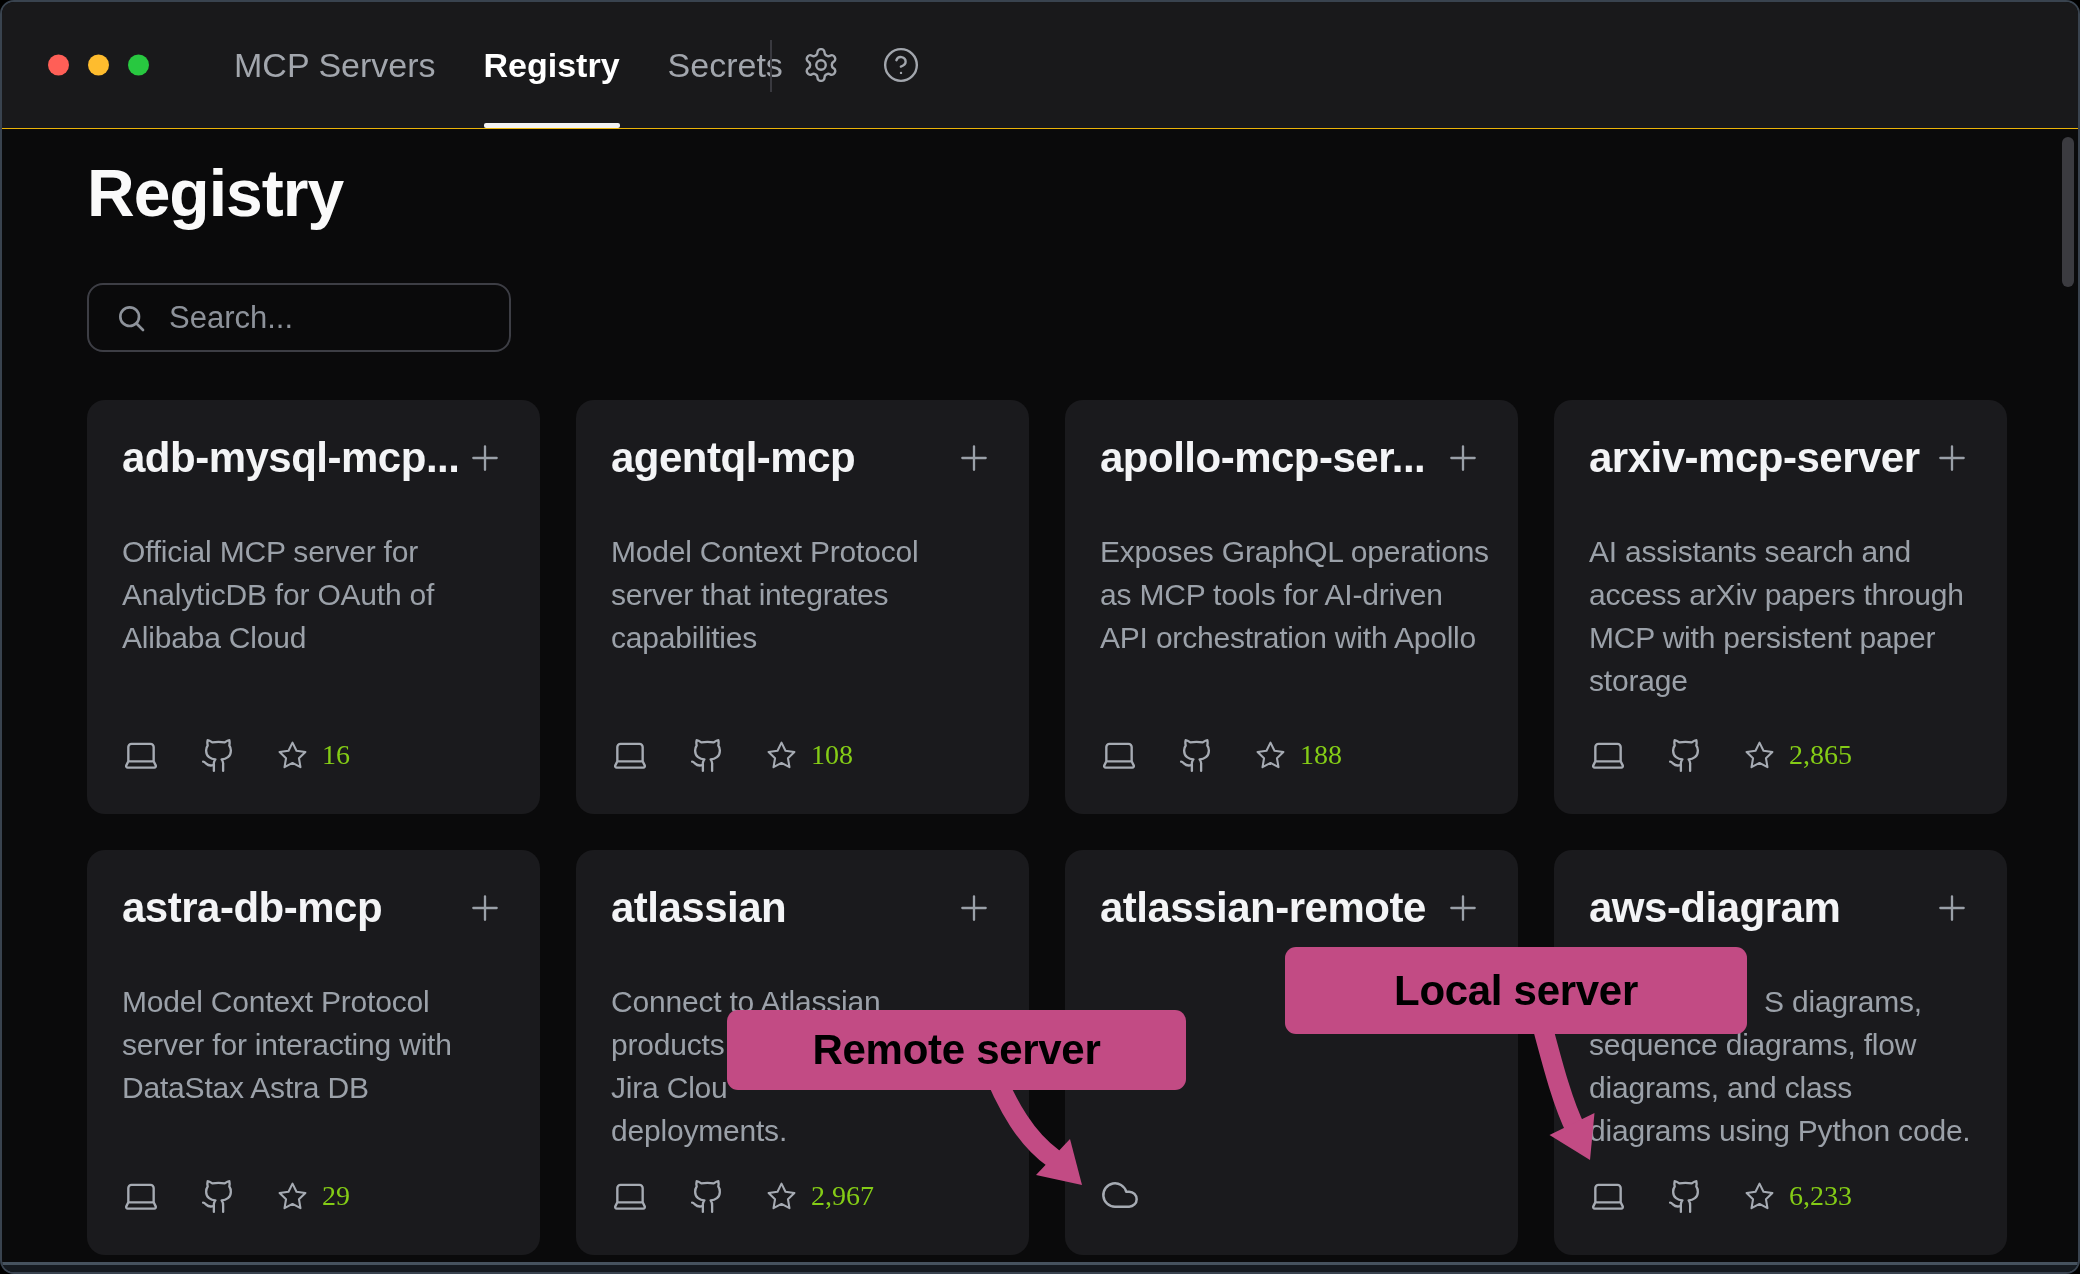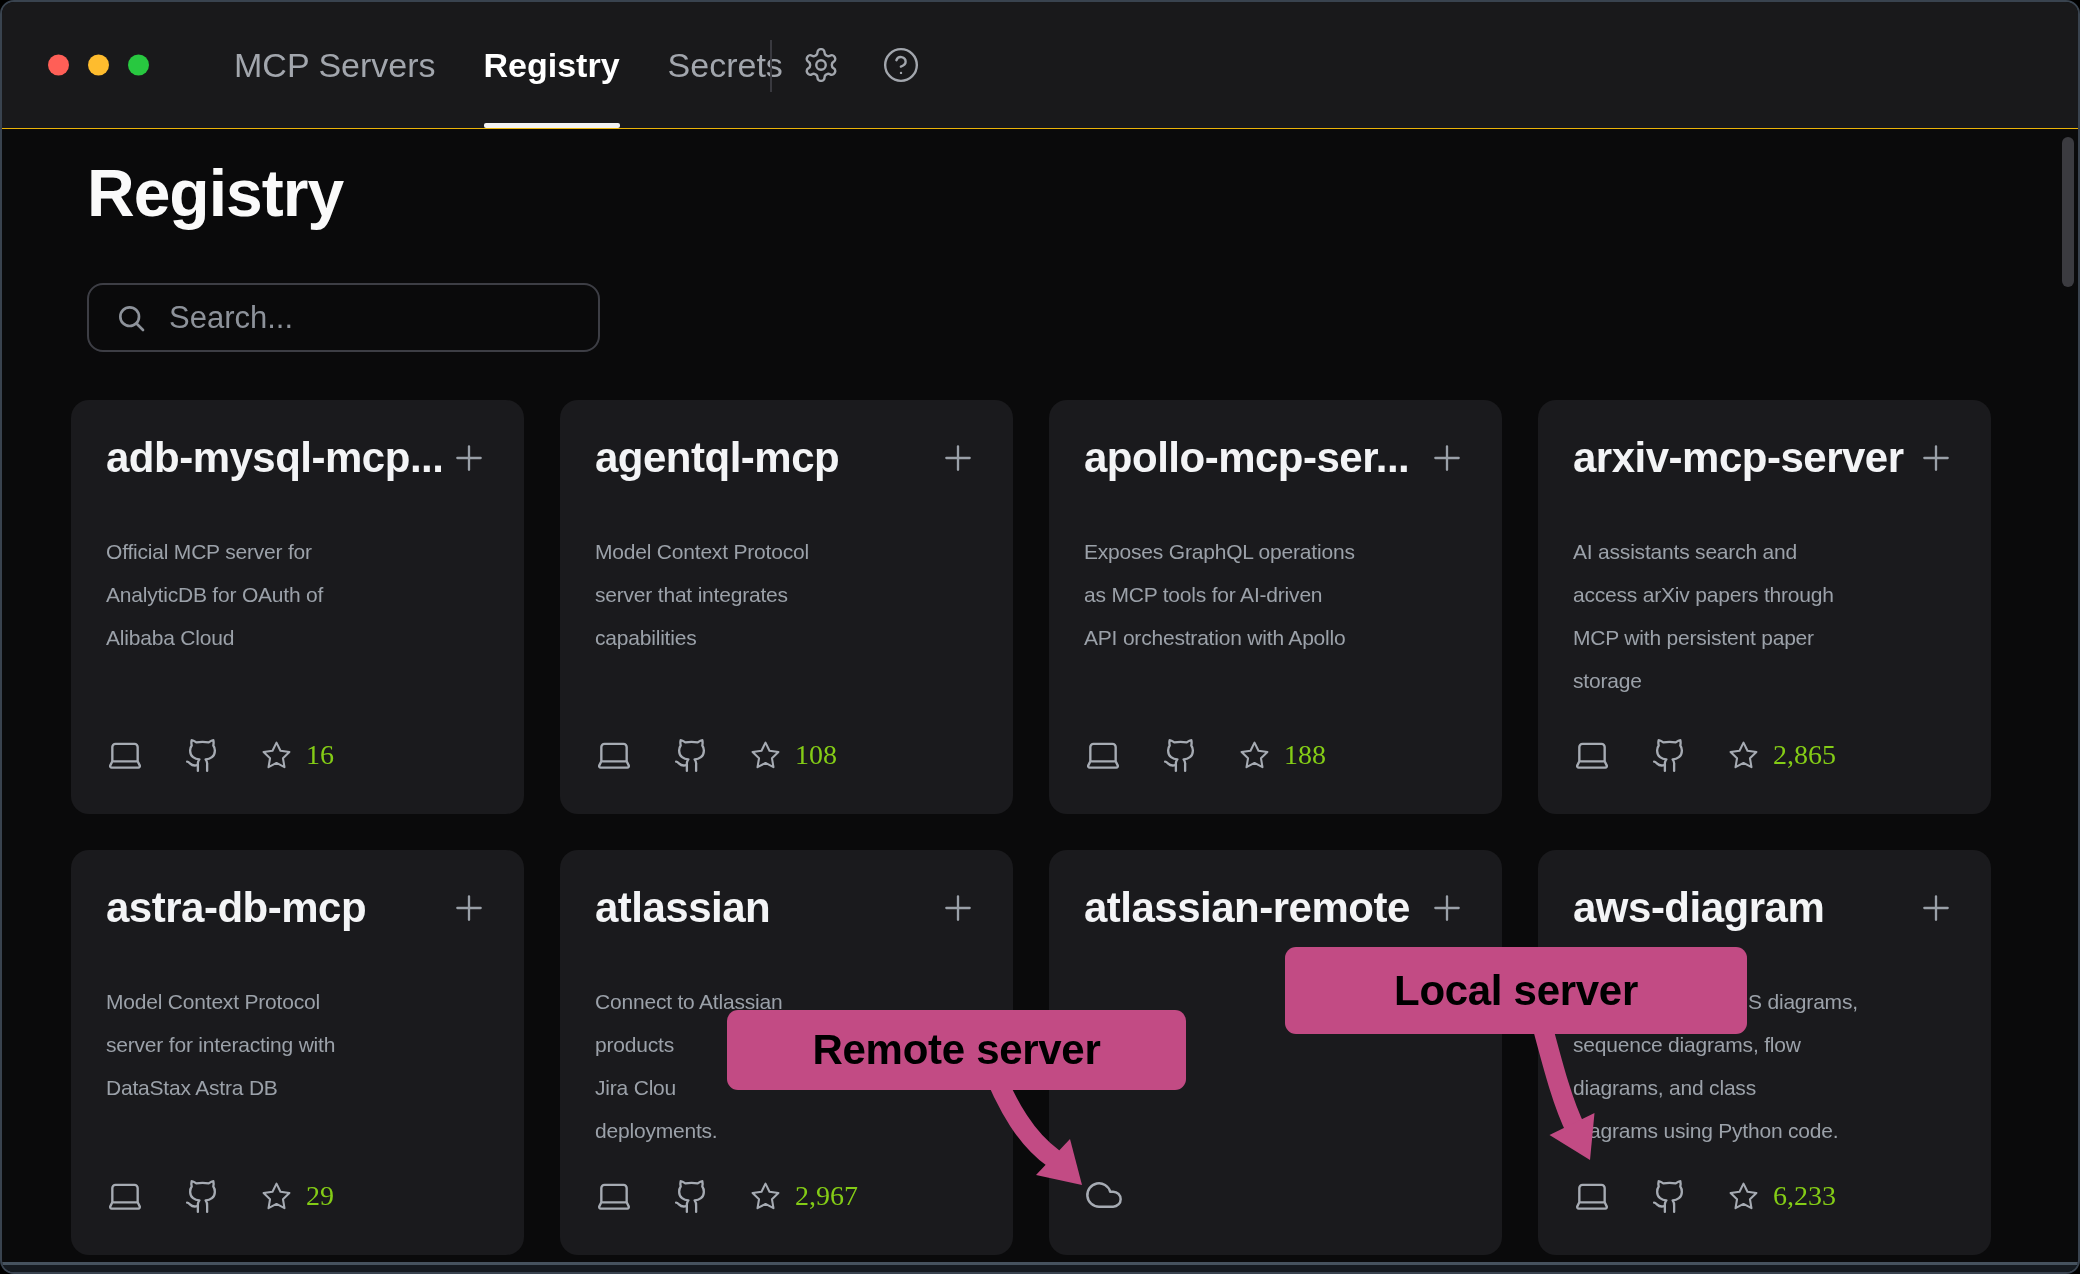--- a/index.html
+++ b/index.html
@@ -71,7 +71,7 @@
   }
   .search-box {
     position: absolute; left: 85px; top: 153px;
-    width: 513px; height: 69px;
+    width: 424px; height: 69px;
     border: 2px solid #3d3e45; border-radius: 16px;
     display: flex; align-items: center;
     padding: 0 26px; gap: 20px;

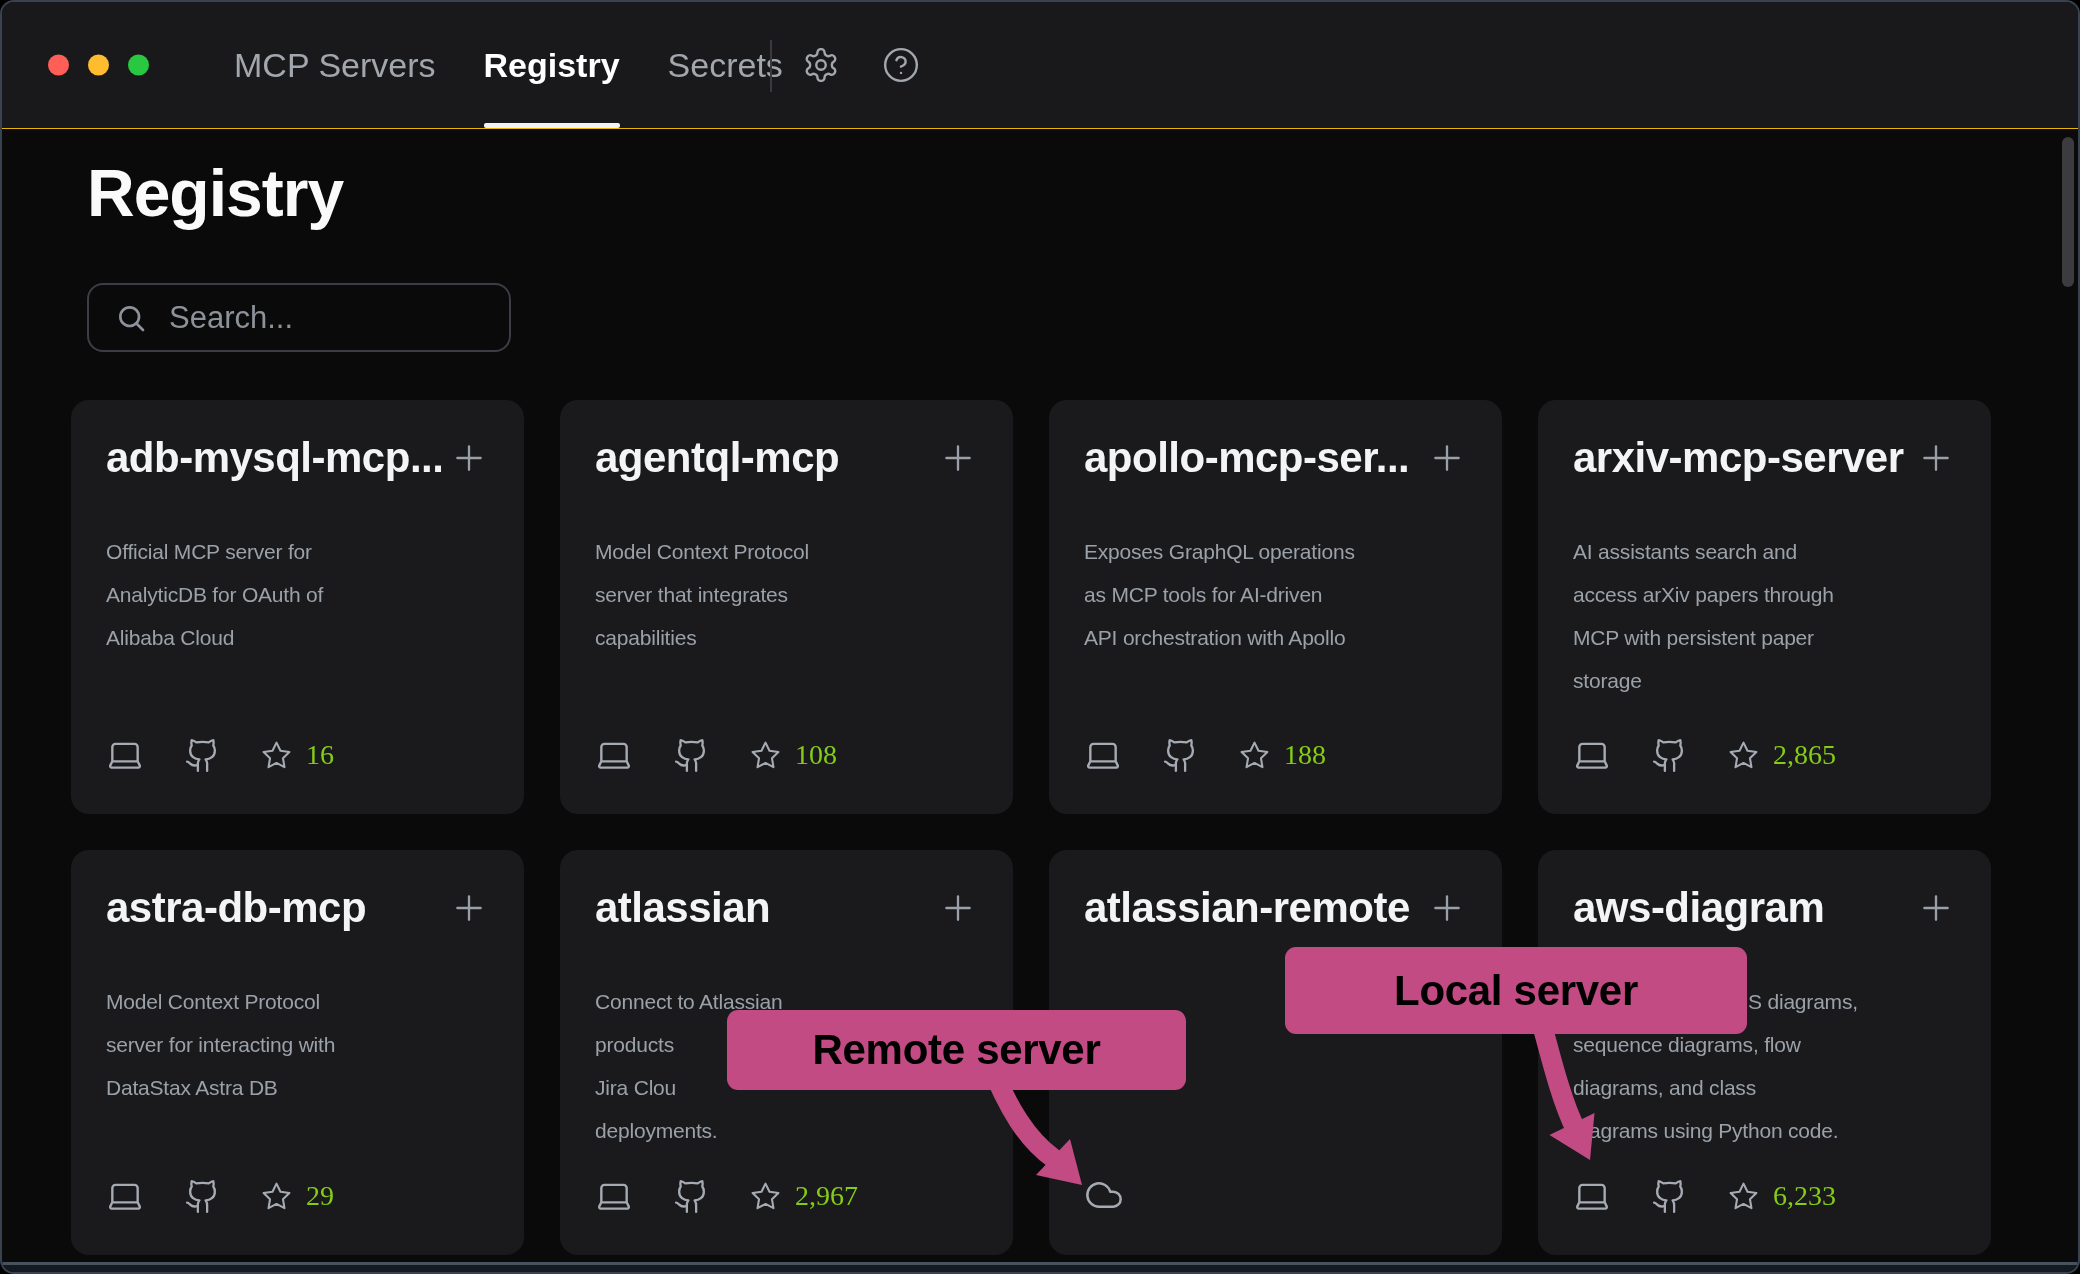--- a/index.html
+++ b/index.html
@@ -88,7 +88,7 @@
   .search-box input::placeholder { color: #8d929a; opacity: 1; }
   
   .grid {
-    position: absolute; left: 69px; top: 270px;
+    position: absolute; left: 85px; top: 270px;
     display: grid;
     grid-template-columns: repeat(4, 453px);
     grid-template-rows: 414px 405px;

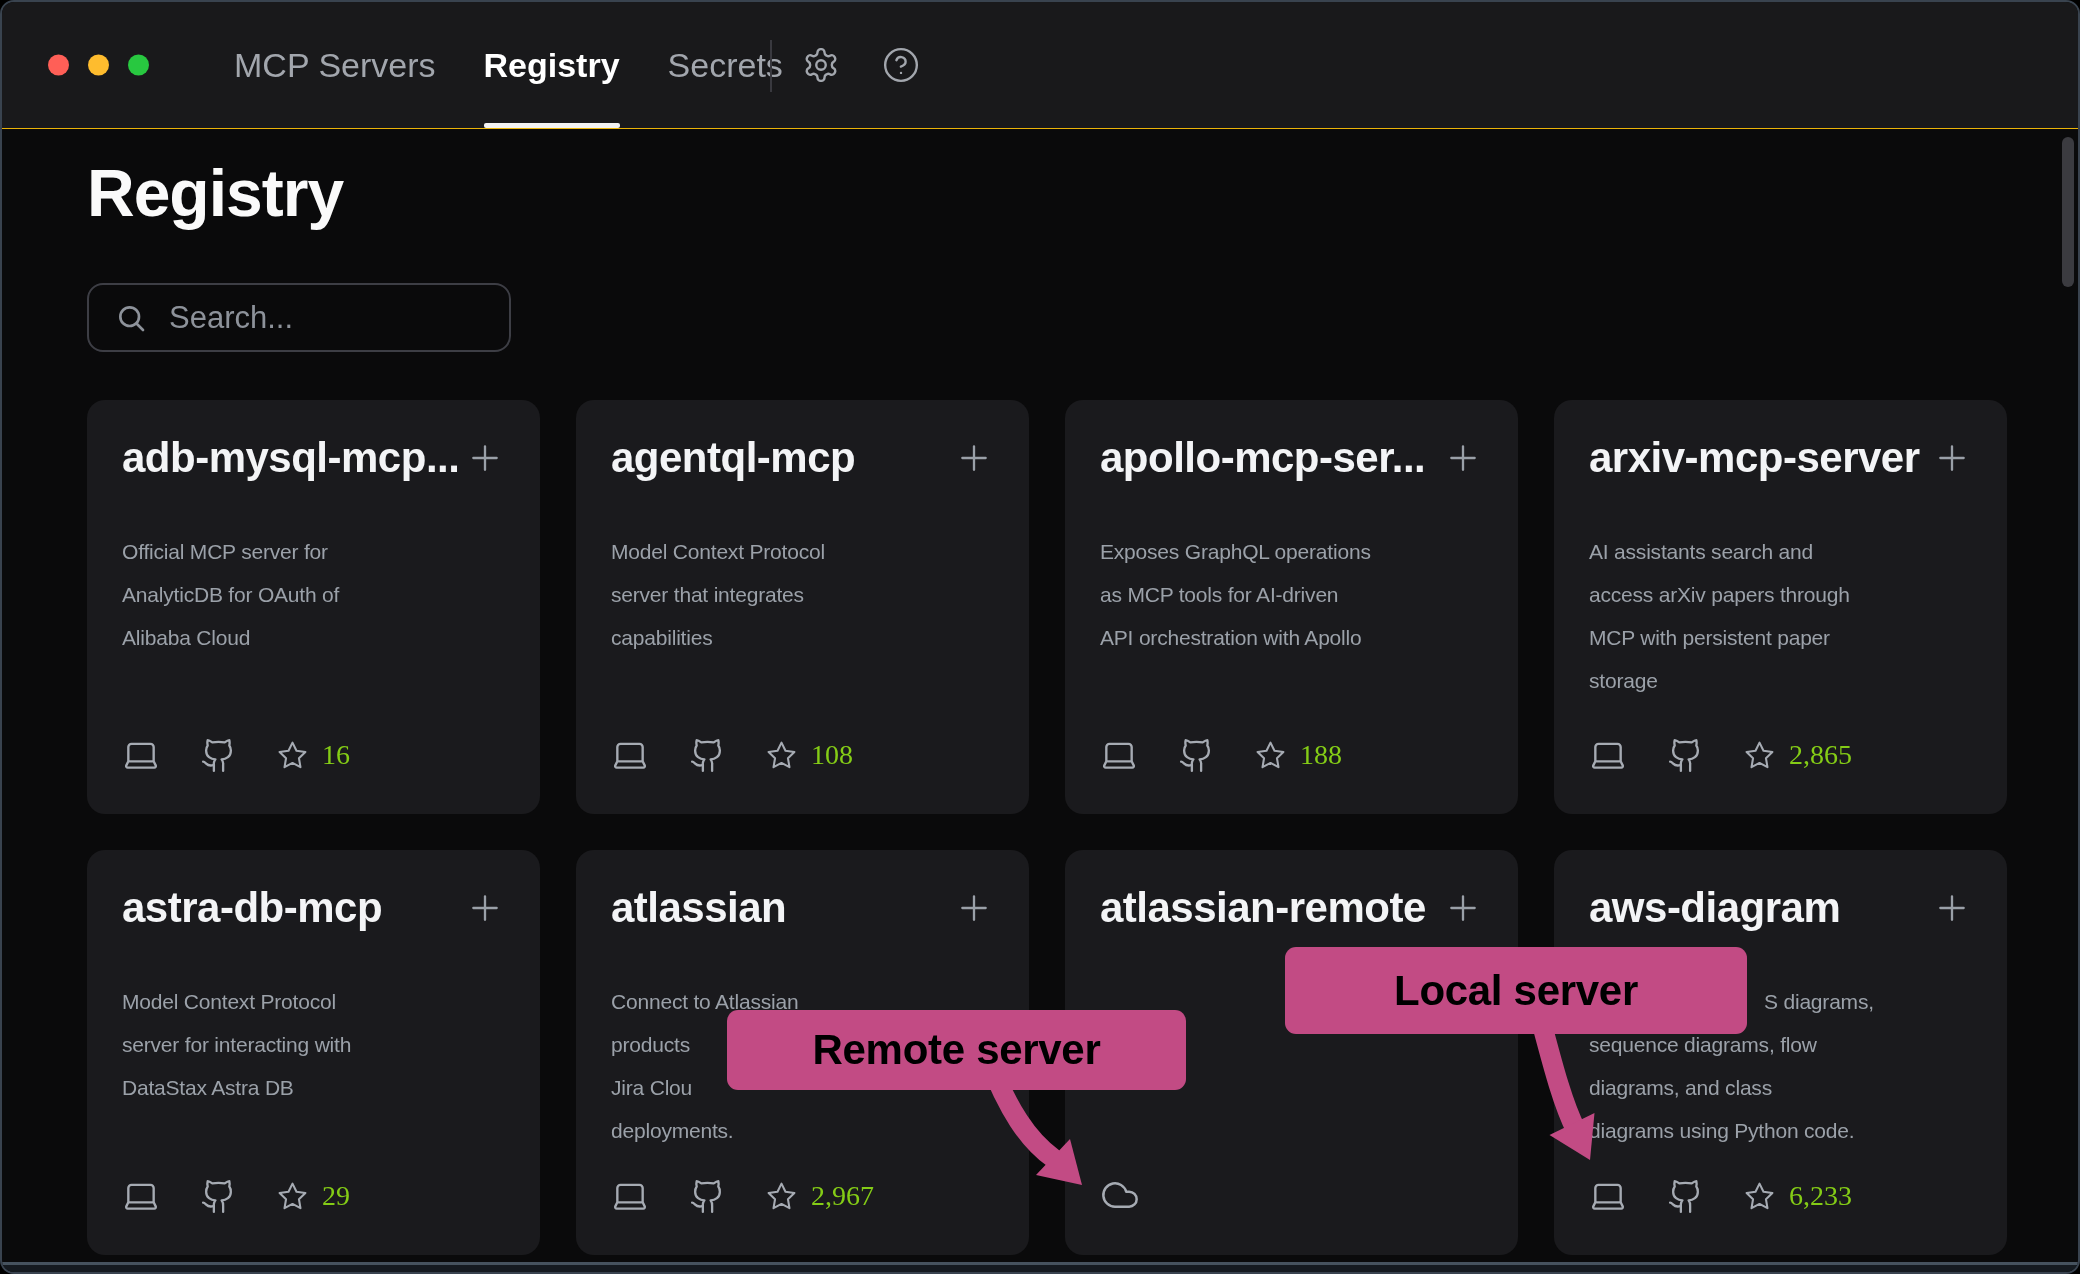--- a/index.html
+++ b/index.html
@@ -117,7 +117,7 @@
   .add-btn svg { width: 100%; height: 100%; display: block; }
   .card-desc {
     margin-top: 48px;
-    font-size: 21px; line-height: 43px; color: #9ba1a9;
+    font-size: 30px; line-height: 43px; color: #9ba1a9;
     letter-spacing: -0.2px;
   }
   .desc-line { display: block; white-space: nowrap; }

